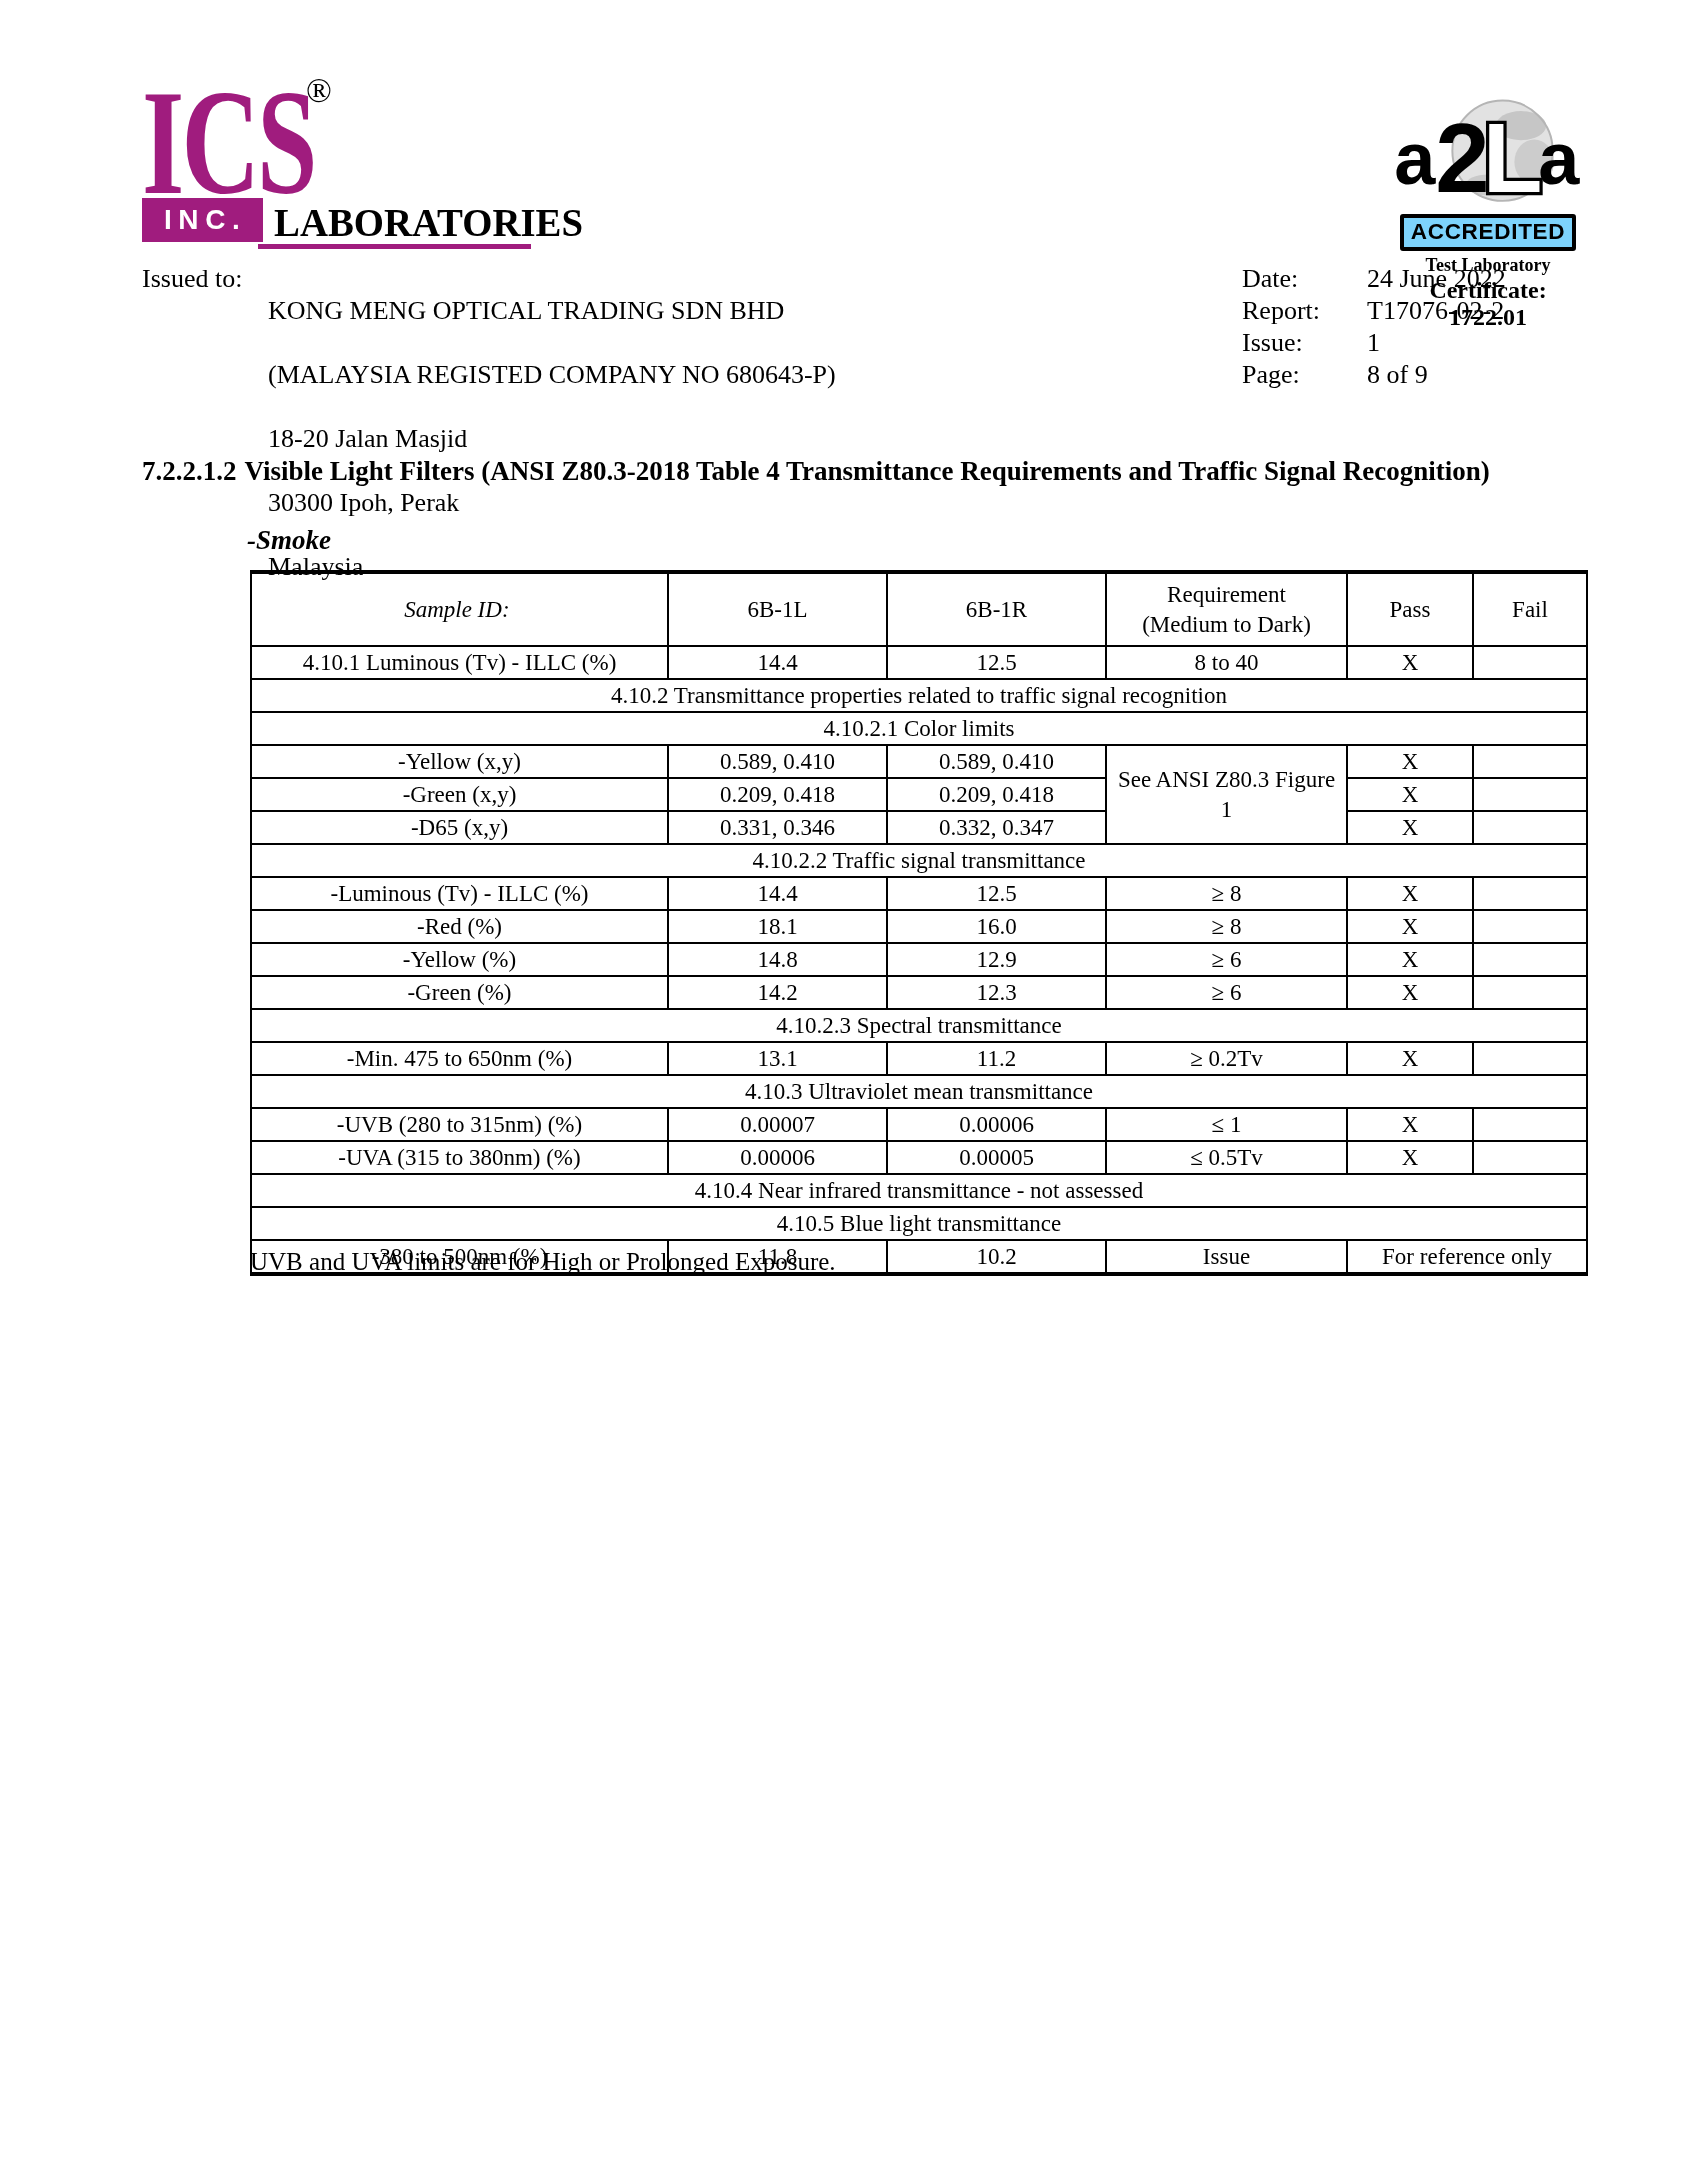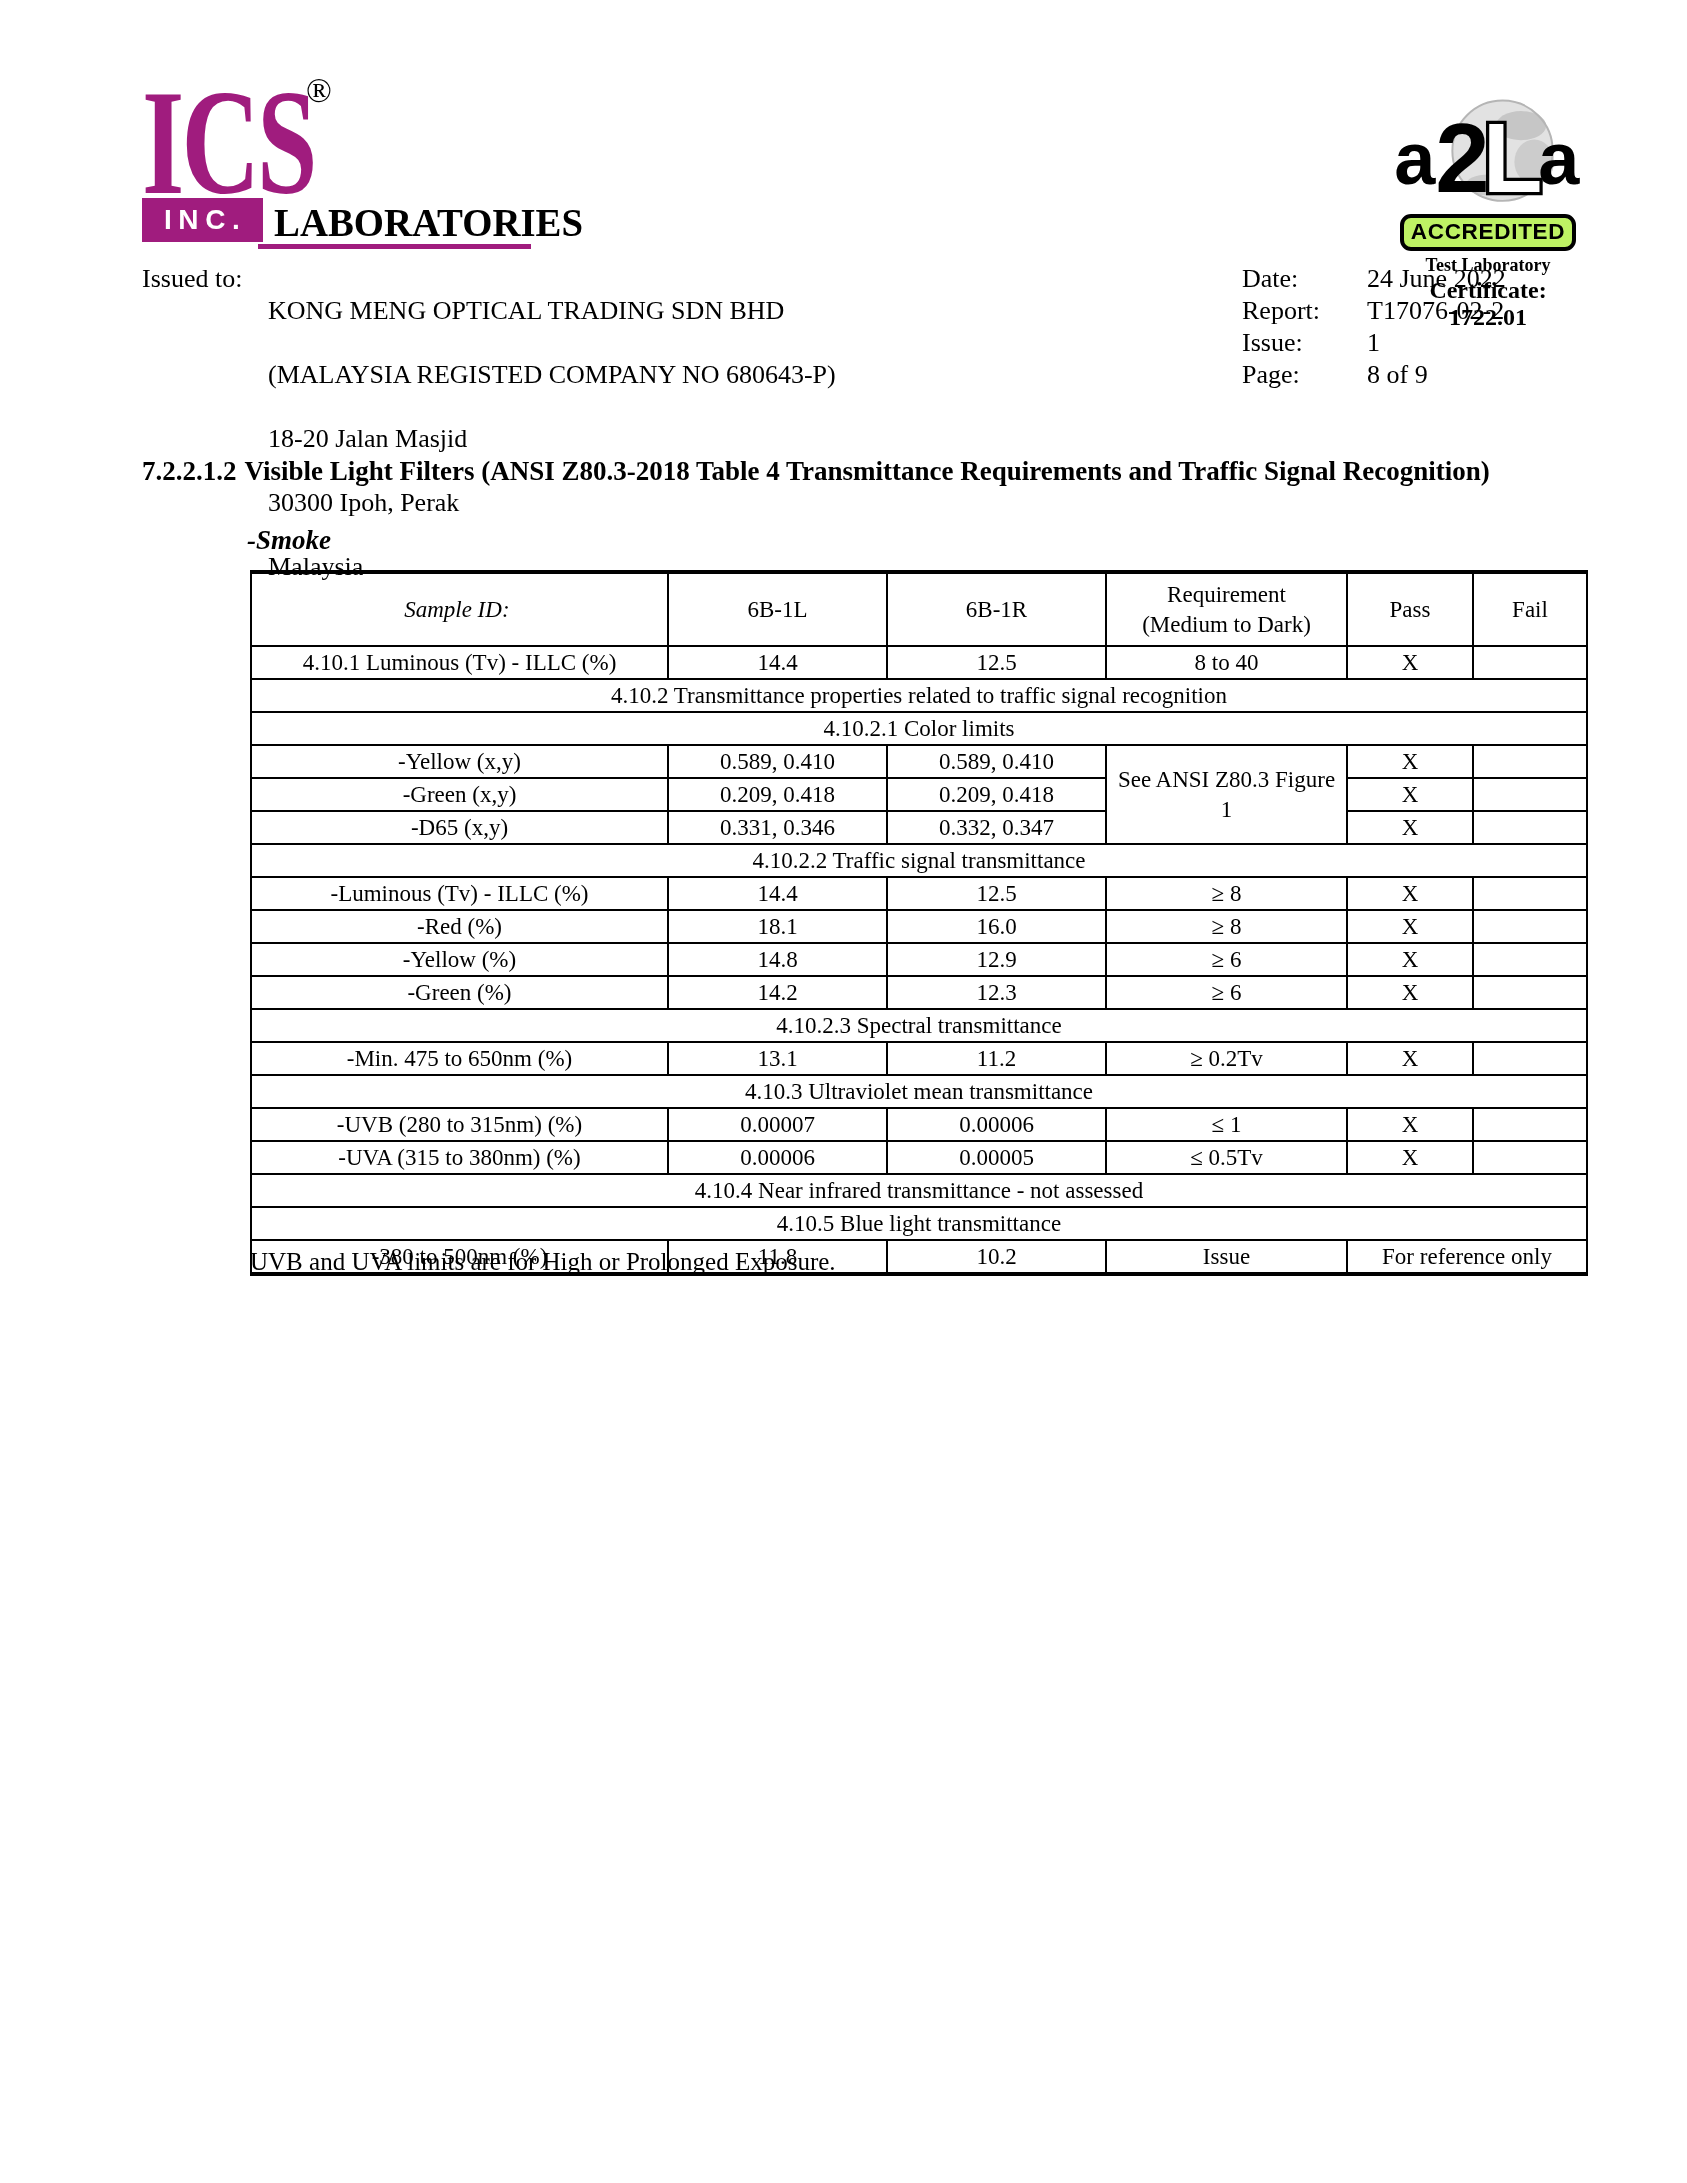--- a/index.html
+++ b/index.html
@@ -50,9 +50,9 @@
     display:inline-block;
     font-family:"Liberation Sans", sans-serif;
     font-weight:bold;font-size:22.5px;letter-spacing:0.7px;
-    border:4px solid #000;border-radius:11px;
+    border:4px solid #000;border-radius:3px;
     padding:0.7px 6.6px 2px 6.6px;margin-top:1.3px;
-    background:#bef264;
+    background:#7dd3fc;
   }
   .a2la-line1{font-size:18px;font-weight:bold;margin-top:4px;}
   .a2la-line2{font-size:24px;font-weight:bold;margin-top:1.3px;}

